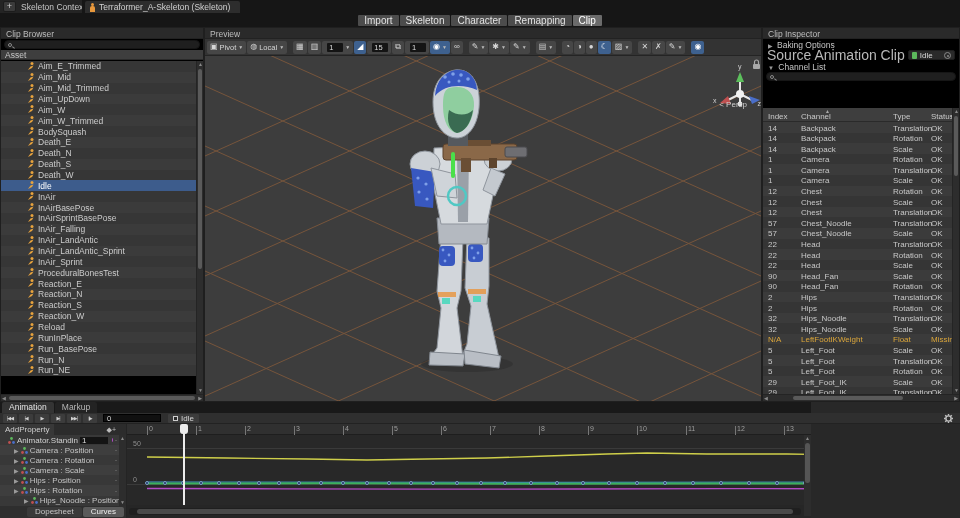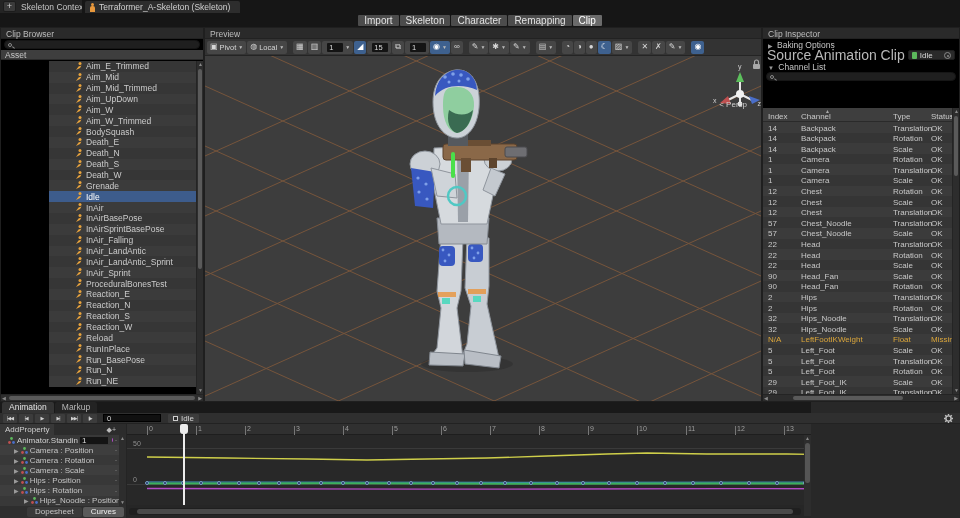--- a/index.html
+++ b/index.html
@@ -37,7 +37,7 @@
   
   .clip-browser { left:0; width:204px; }
   .asset-header { height:10px; background:#3e3e3e; border-bottom:1px solid #2b2b2b; font-size:8.5px; color:#c6c6c6; padding-left:4px; }
-  .clip-list { position:absolute; left:0; right:7px; top:33px; bottom:7px; overflow:hidden;margin-left:48px; }
+  .clip-list { position:absolute; left:0; right:7px; top:33px; bottom:7px; overflow:hidden; }
   .clip-row { height:10.87px; display:flex; align-items:center; padding-left:26px; gap:3px; font-size:8.5px; color:#cccccc; white-space:nowrap; }
   .clip-row:nth-child(even) { background:#3b3b3b; }
   .clip-row:nth-child(odd) { background:#363636; }

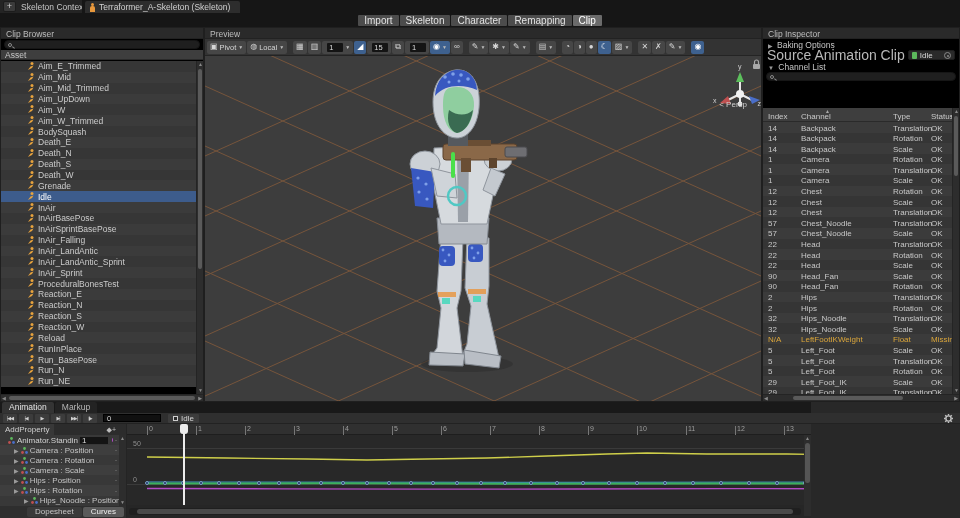--- a/index.html
+++ b/index.html
@@ -249,13 +249,6 @@
           <span>Death_W</span>
         </div>
 
-        <div class="clip-row">
-          <svg class="clip-icon" width="8" height="9" viewBox="0 0 8 9">
-            <circle cx="5" cy="1.6" r="1.5" fill="#e8a33d"></circle>
-            <path d="M1 8 L3.5 4.5 L6.5 3.5 L5 6 Z" fill="#e8a33d"></path>
-          </svg>
-          <span>Grenade</span>
-        </div>
 
         <div class="clip-row selected">
           <svg class="clip-icon" width="8" height="9" viewBox="0 0 8 9">

